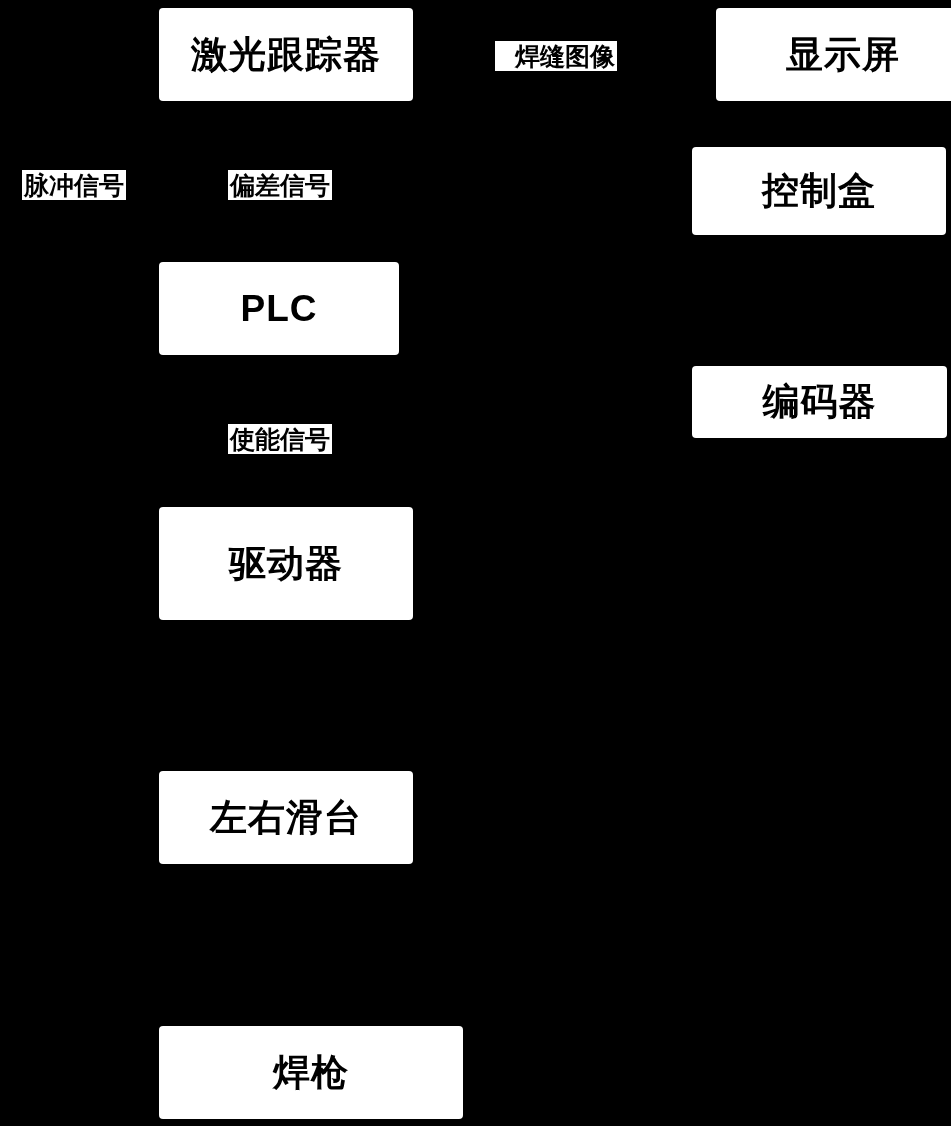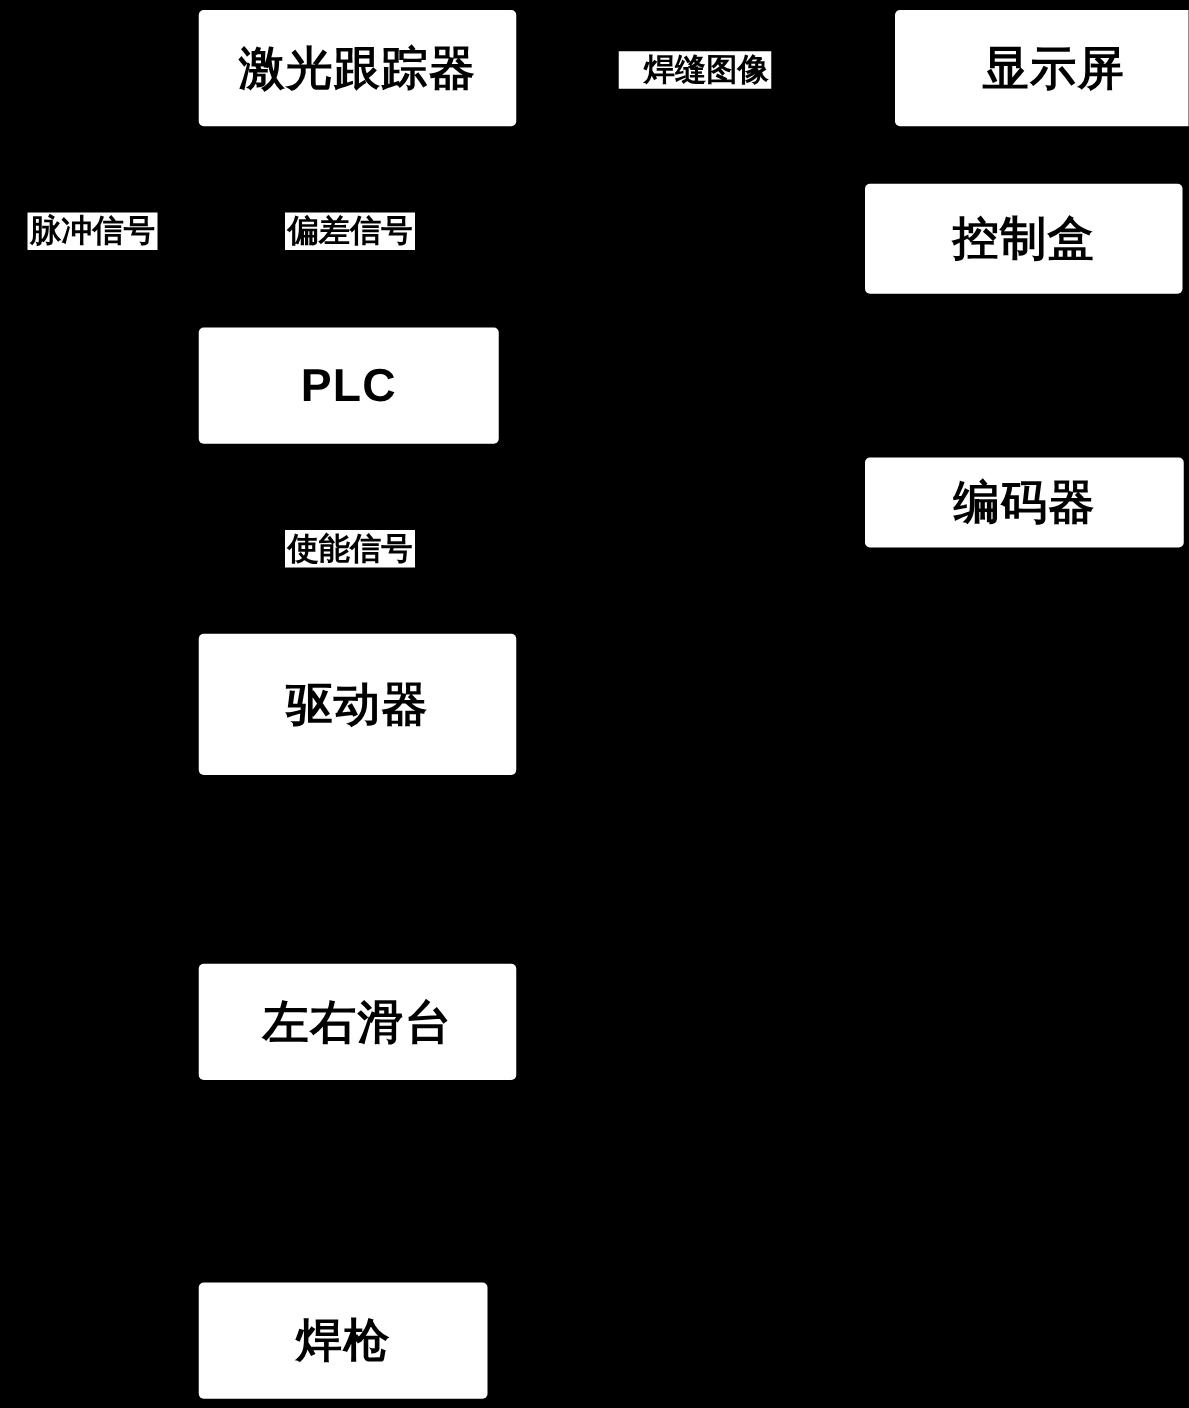--- a/index.html
+++ b/index.html
@@ -75,7 +75,7 @@
     <span>左右滑台</span>
   </div>
 
-  <div class="node" style="left:159px; top:1026px; width:231px; height:93px;">
+  <div class="node" style="left:159px; top:1026px; width:304px; height:93px;">
     <span>焊枪</span>
   </div>
 

